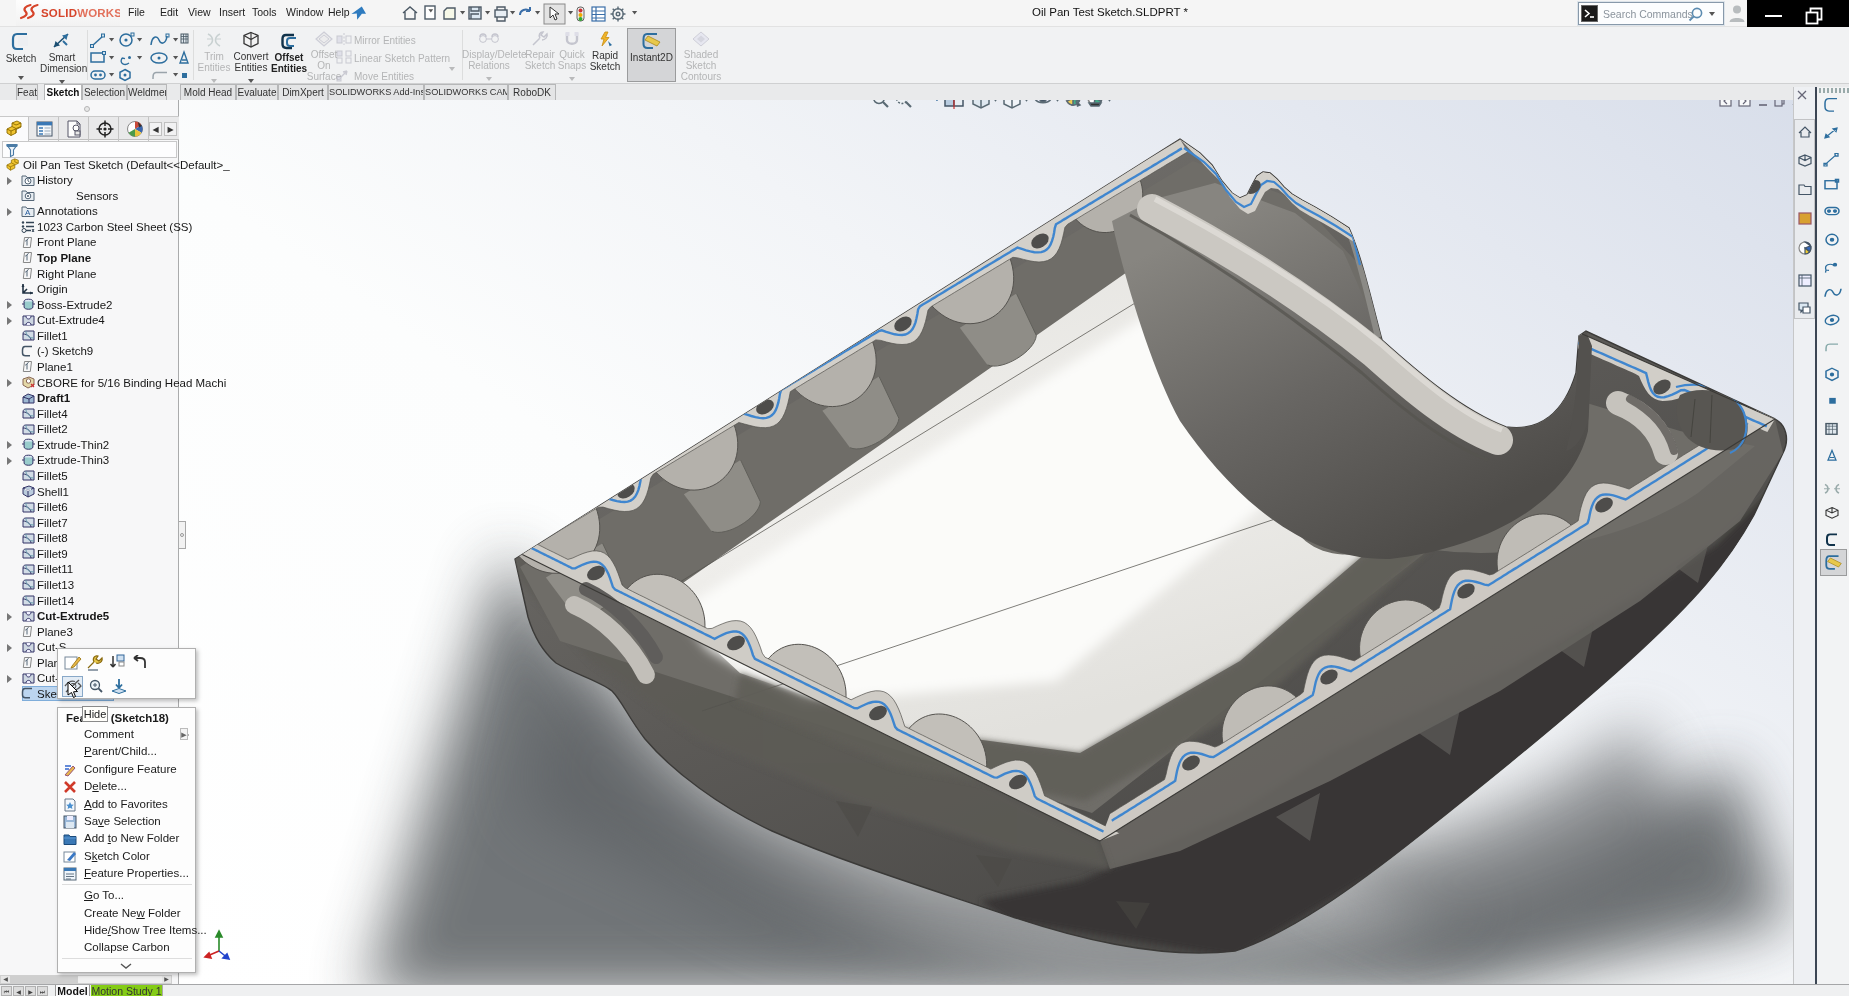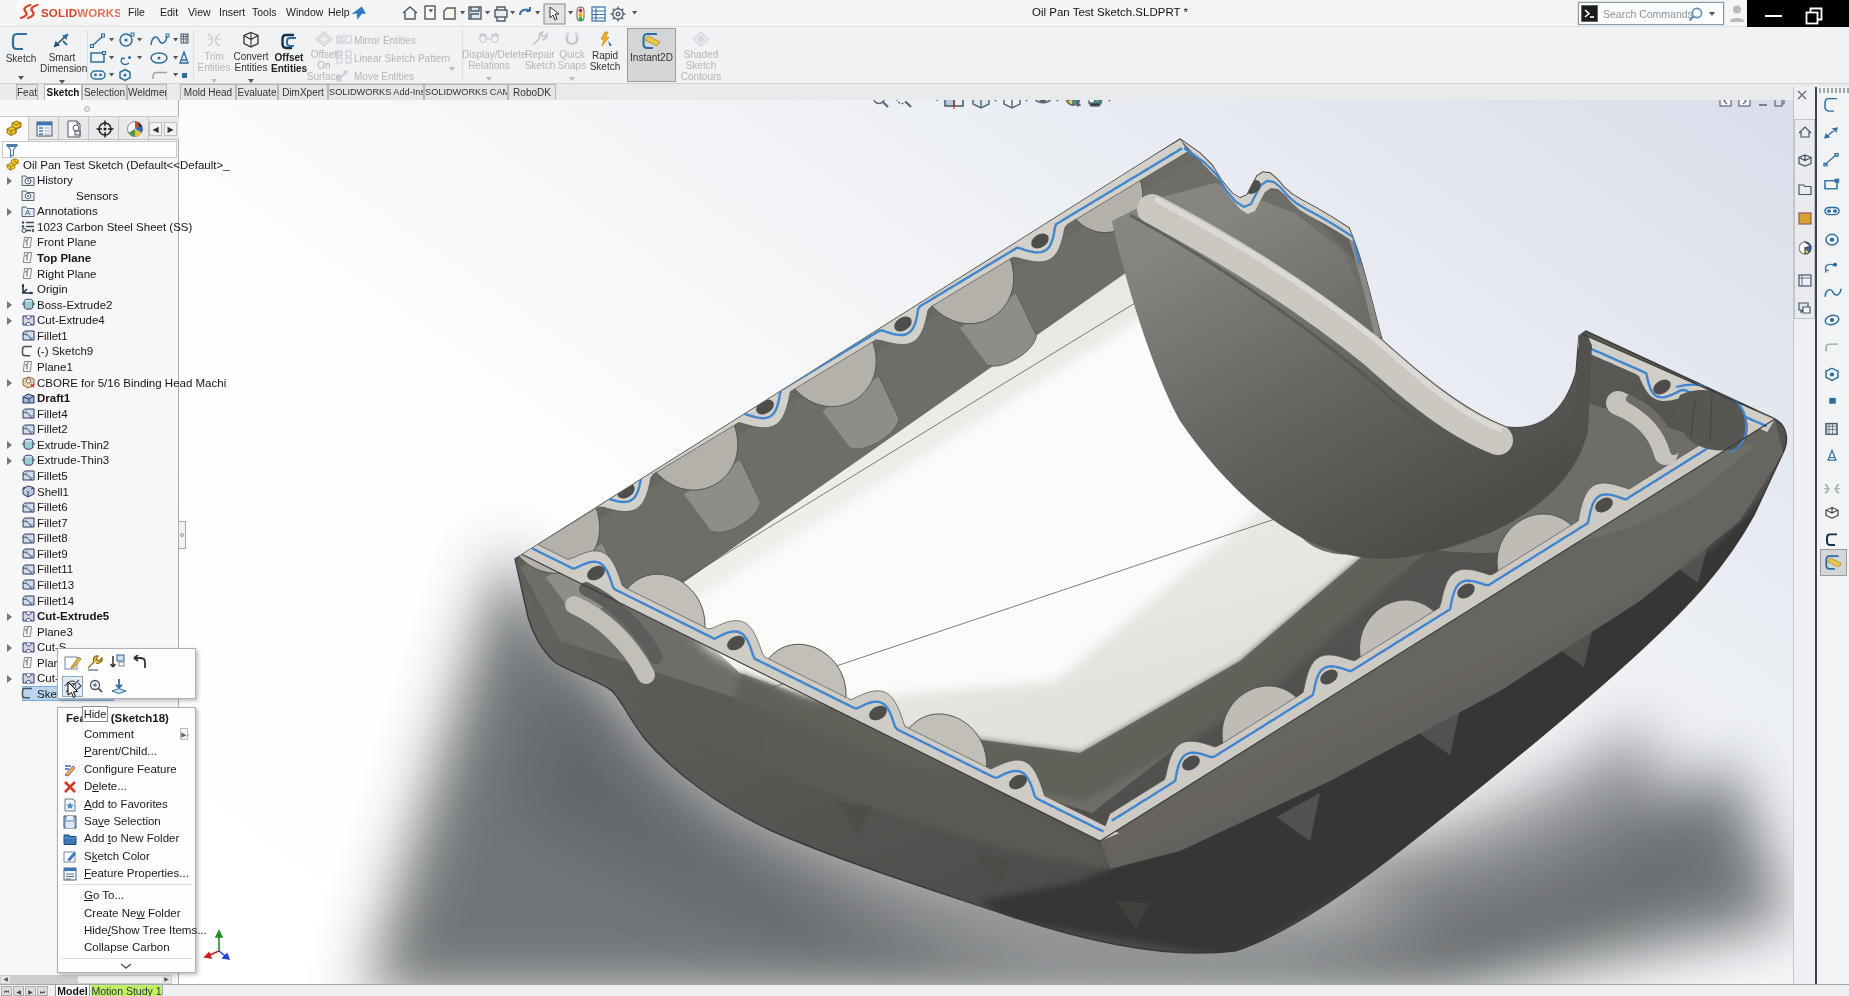--- a/index.html
+++ b/index.html
@@ -947,7 +947,7 @@
  <div class="abs" style="left:25px;top:1px;width:11px;height:10px;background:#dcdcdc;border:1px solid #b0b0b0;font-size:6px;color:#444;text-align:center;line-height:10px;">▶</div>
  <div class="abs" style="left:37px;top:1px;width:11px;height:10px;background:#dcdcdc;border:1px solid #b0b0b0;font-size:6px;color:#444;text-align:center;line-height:10px;">⏭</div>
  <div class="abs" style="left:55px;top:0px;width:35px;height:12px;background:#fbfbfc;border-left:1px solid #999;border-right:1px solid #999;font-size:10.5px;font-weight:bold;color:#111;text-align:center;line-height:12px;">Model</div>
- <div class="abs" style="left:91px;top:0px;width:72px;height:12px;background:#bef264;border-right:1px solid #aaa;font-size:10.5px;color:#333;text-align:center;line-height:12px;">Motion Study 1</div>
+ <div class="abs" style="left:91px;top:0px;width:72px;height:12px;background:#84cc16;border-right:1px solid #aaa;font-size:10.5px;color:#333;text-align:center;line-height:12px;">Motion Study 1</div>
 </div>
 <div id="ctxicons">
  <svg class="abs" style="left:6px;top:5px;" width="18" height="18" viewBox="0 0 18 18">

